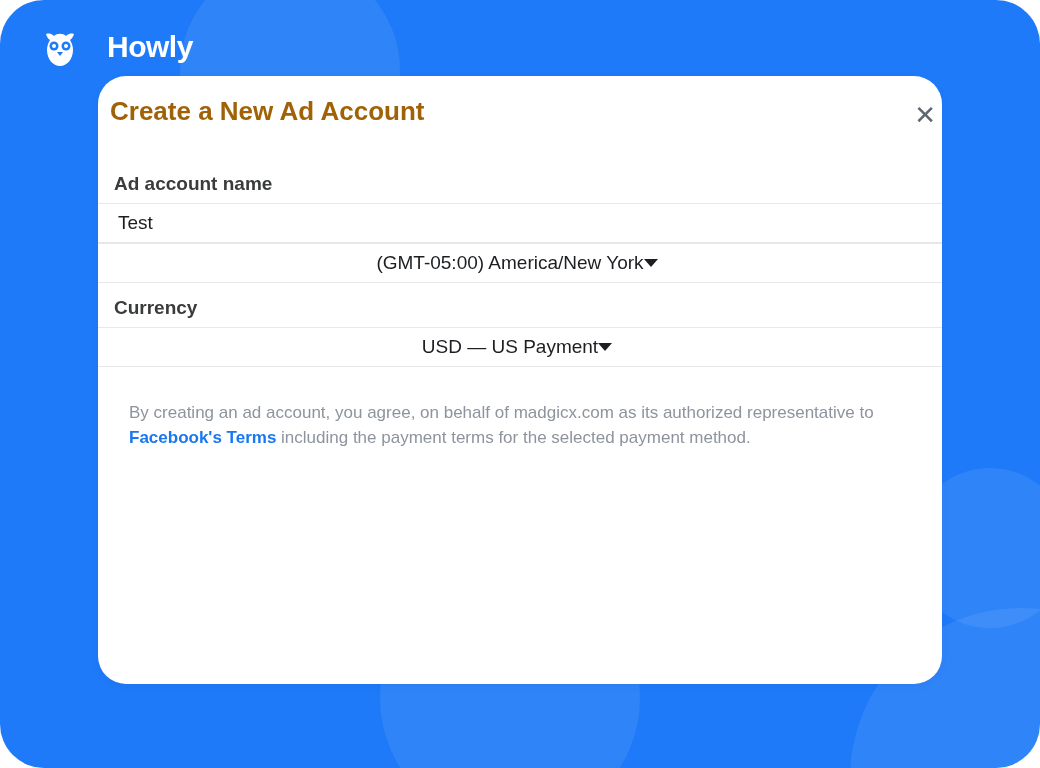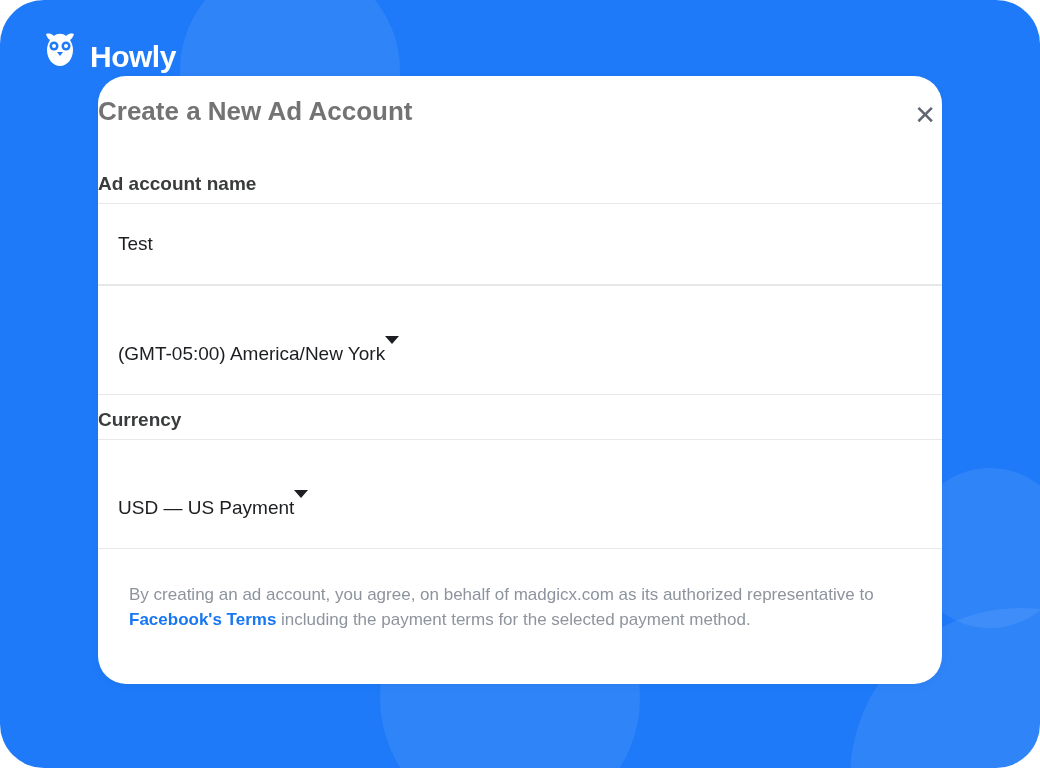--- a/index.html
+++ b/index.html
@@ -61,8 +61,8 @@
       top: 30px;
       left: 40px;
       display: flex;
-      align-items: flex-end;
-      gap: 10px;
+      align-items: flex-start;
+      gap: 27px;
       color: #fff;
     }
     .logo-text {

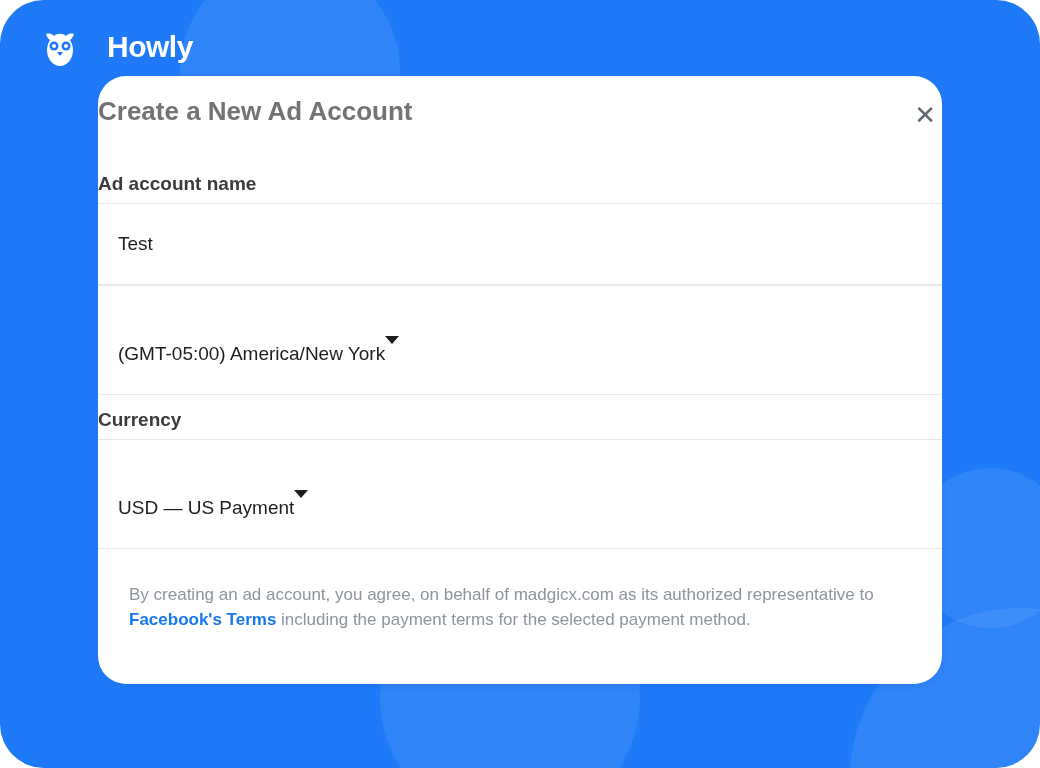--- a/index.html
+++ b/index.html
@@ -92,8 +92,8 @@
     .modal-title {
       font-size: 26px;
       font-weight: 700;
-      color: #737373;
-      padding-left: 0;
+      color: #a16207;
+      padding-left: 12px;
     }
     .close-icon {
       font-size: 26px;

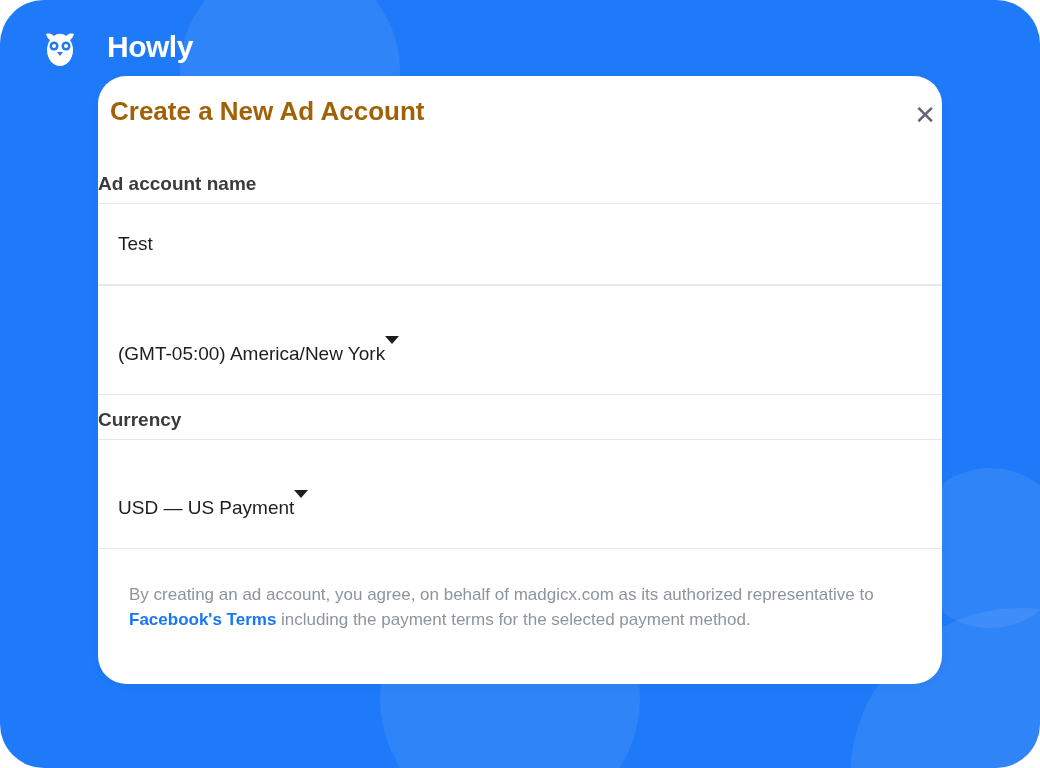--- a/index.html
+++ b/index.html
@@ -110,7 +110,7 @@
       font-size: 19px;
       font-weight: 700;
       color: #3a3b3c;
-      padding: 14px 0 8px 0;
+      padding: 14px 0 8px 16px;
       display: block;
     }
     .field-input-wrap {

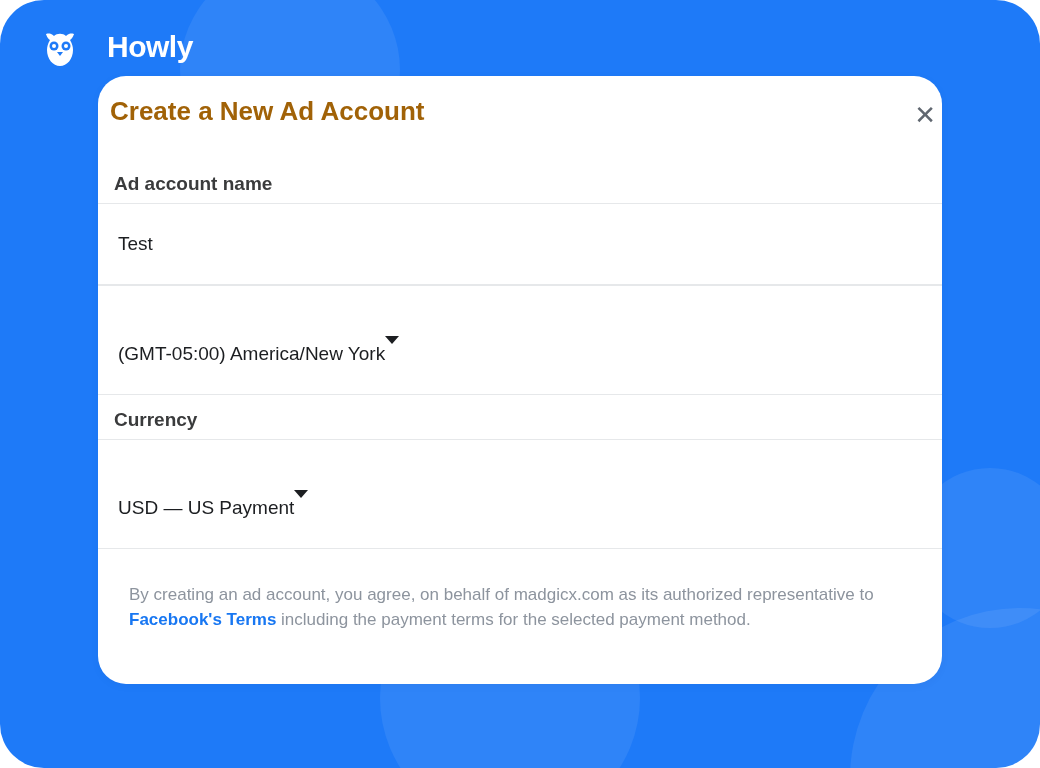--- a/index.html
+++ b/index.html
@@ -116,10 +116,10 @@
     .field-input-wrap {
       border-top: 1px solid #e6e8ea;
       border-bottom: 1px solid #e6e8ea;
-      padding: 29px 20px;
+      padding: 8px 20px;
       display: flex;
       align-items: center;
-      justify-content: flex-start;
+      justify-content: center;
       cursor: pointer;
     }
     .field-input-text {

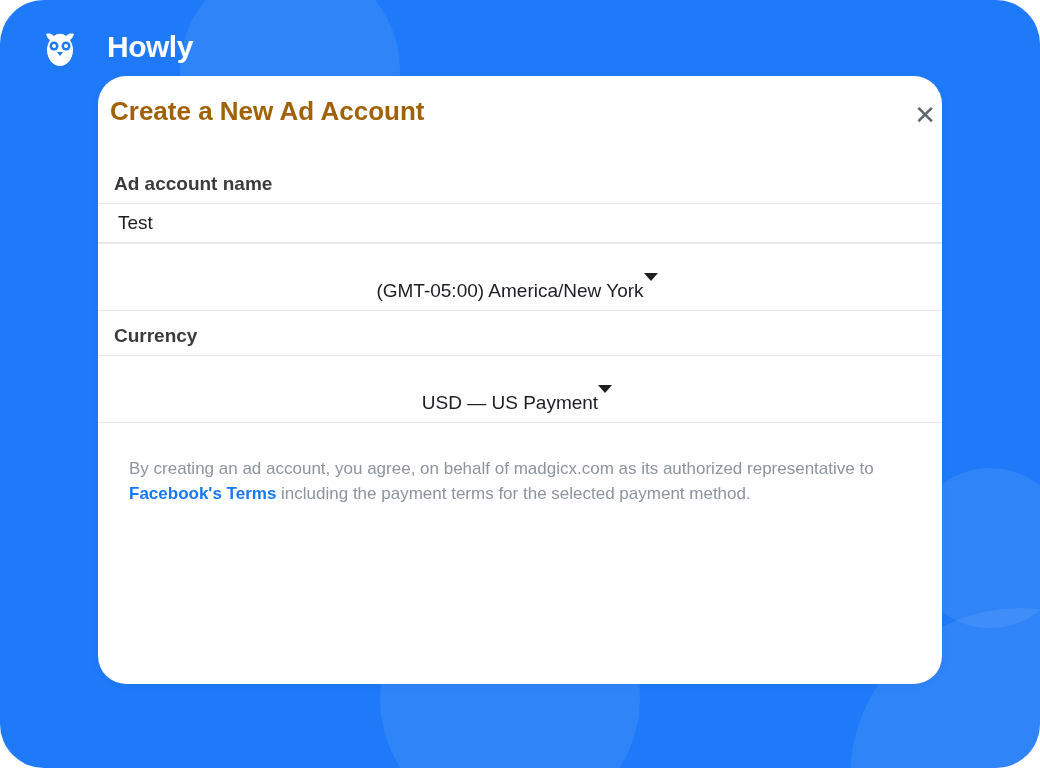--- a/index.html
+++ b/index.html
@@ -126,7 +126,6 @@
       font-size: 19px;
       color: #1c1e21;
       font-weight: 400;
-      margin-top: 28px;
     }
     .field-input {
       border: none;

